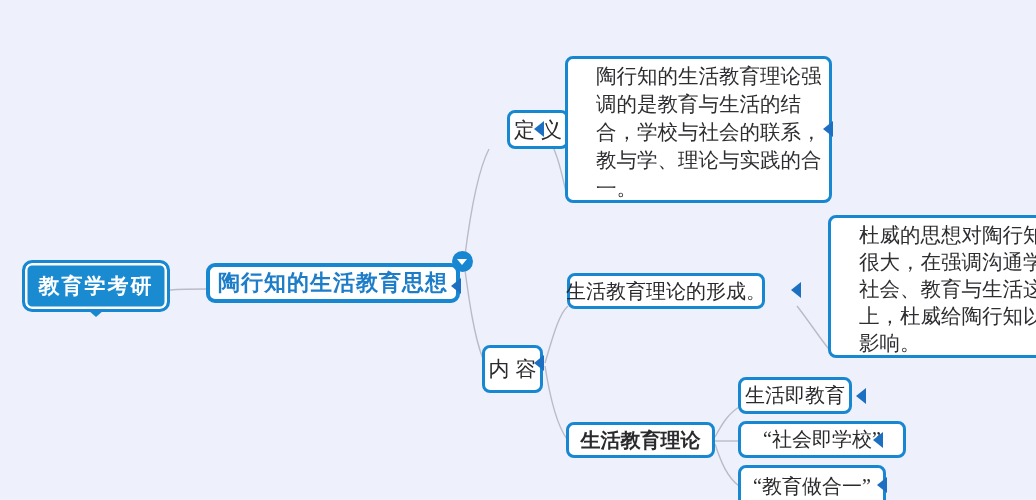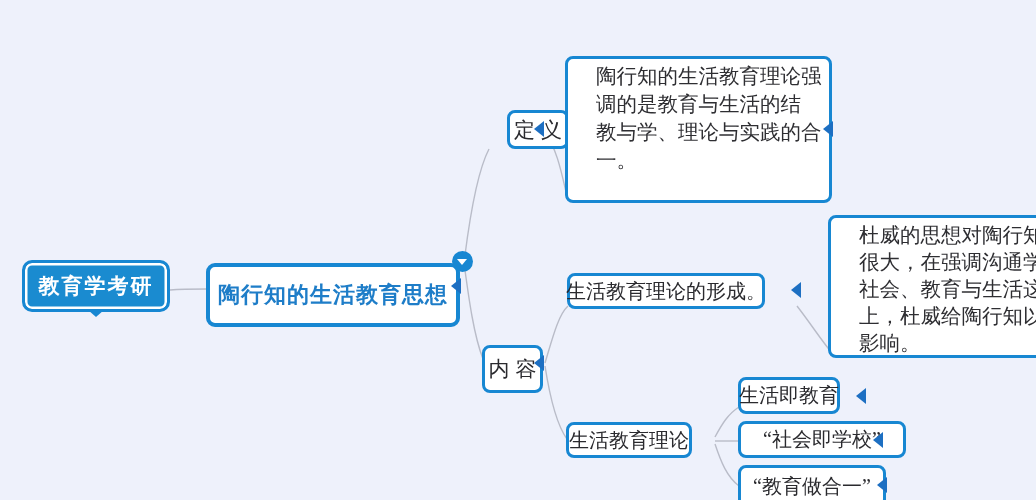--- a/index.html
+++ b/index.html
@@ -131,6 +131,7 @@
   <div class="note note-definition">
     <div>陶行知的生活教育理论强</div>
     <div>调的是教育与生活的结</div>
+    <div>合，学校与社会的联系，</div>
     <div>教与学、理论与实践的合</div>
     <div>一。</div>
   </div>

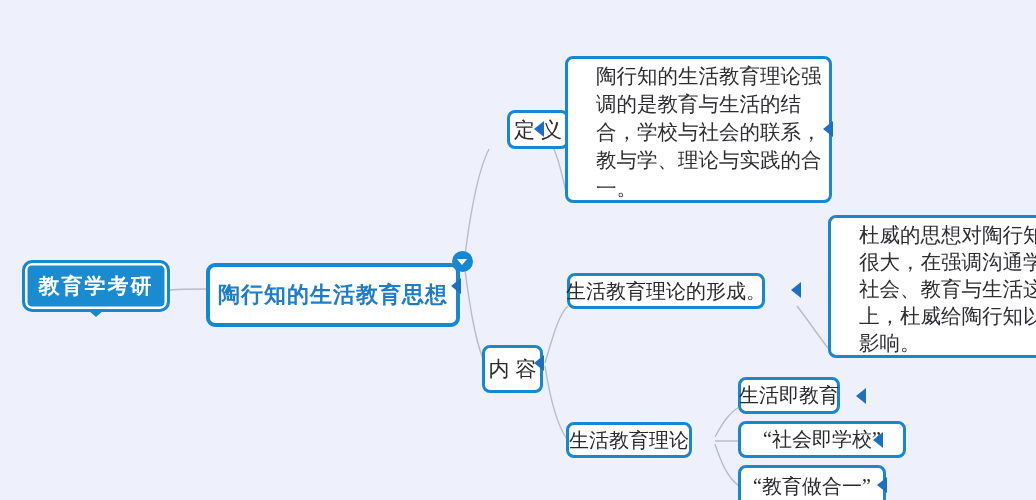--- a/index.html
+++ b/index.html
@@ -31,7 +31,7 @@
     color:#ffffff;font-weight:bold;font-size:21px;letter-spacing:2px;
   }
   .node-topic{
-    left:206px;top:263px;width:254px;height:64px;
+    left:206px;top:263px;width:254px;height:40px;
     border-width:4px;border-radius:9px;
     color:#1e7dc8;font-size:22px;font-weight:600;letter-spacing:1px;
   }

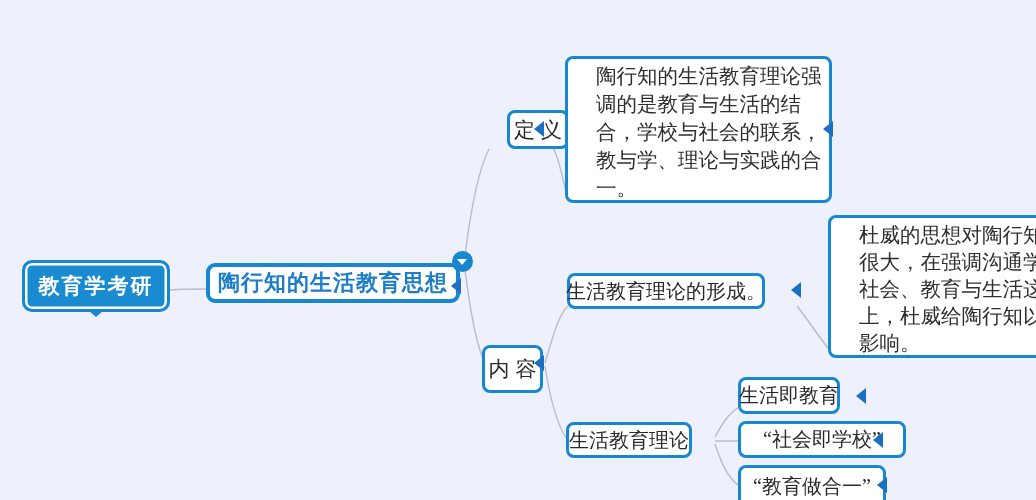--- a/index.html
+++ b/index.html
@@ -39,7 +39,7 @@
   .node-content{left:482px;top:345px;width:61px;height:48px;letter-spacing:6px;text-indent:6px;justify-content:center;}
   .node-formation{left:567px;top:273px;width:198px;height:36px;font-size:20px;}
   .node-theory{left:566px;top:422px;width:126px;height:36px;font-size:20px;}
-  .node-life{left:738px;top:377px;width:102px;height:37px;font-size:20px;}
+  .node-life{left:738px;top:377px;width:114px;height:37px;font-size:20px;}
   .node-society{left:738px;top:421px;width:168px;height:37px;font-size:20px;}
   .node-doing{left:738px;top:465px;width:148px;height:42px;font-size:20px;}
   .note{

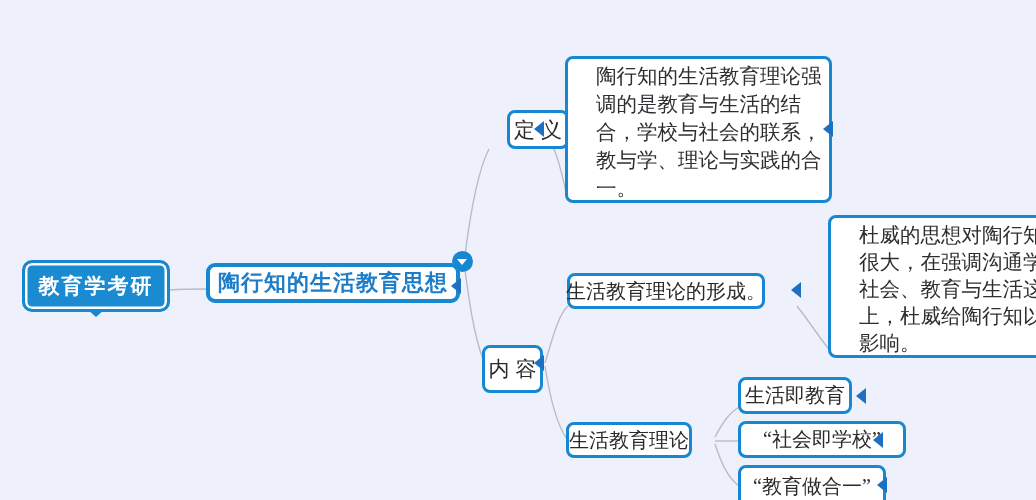--- a/index.html
+++ b/index.html
@@ -38,7 +38,7 @@
   .node-def{left:481px;top:110px;width:62px;height:39px;letter-spacing:6px;text-indent:6px;margin-left:26px;}
   .node-content{left:482px;top:345px;width:61px;height:48px;letter-spacing:6px;text-indent:6px;justify-content:center;}
   .node-formation{left:567px;top:273px;width:198px;height:36px;font-size:20px;}
-  .node-theory{left:566px;top:422px;width:126px;height:36px;font-size:20px;}
+  .node-theory{left:566px;top:422px;width:149px;height:36px;font-size:20px;font-weight:bold;}
   .node-life{left:738px;top:377px;width:114px;height:37px;font-size:20px;}
   .node-society{left:738px;top:421px;width:168px;height:37px;font-size:20px;}
   .node-doing{left:738px;top:465px;width:148px;height:42px;font-size:20px;}

